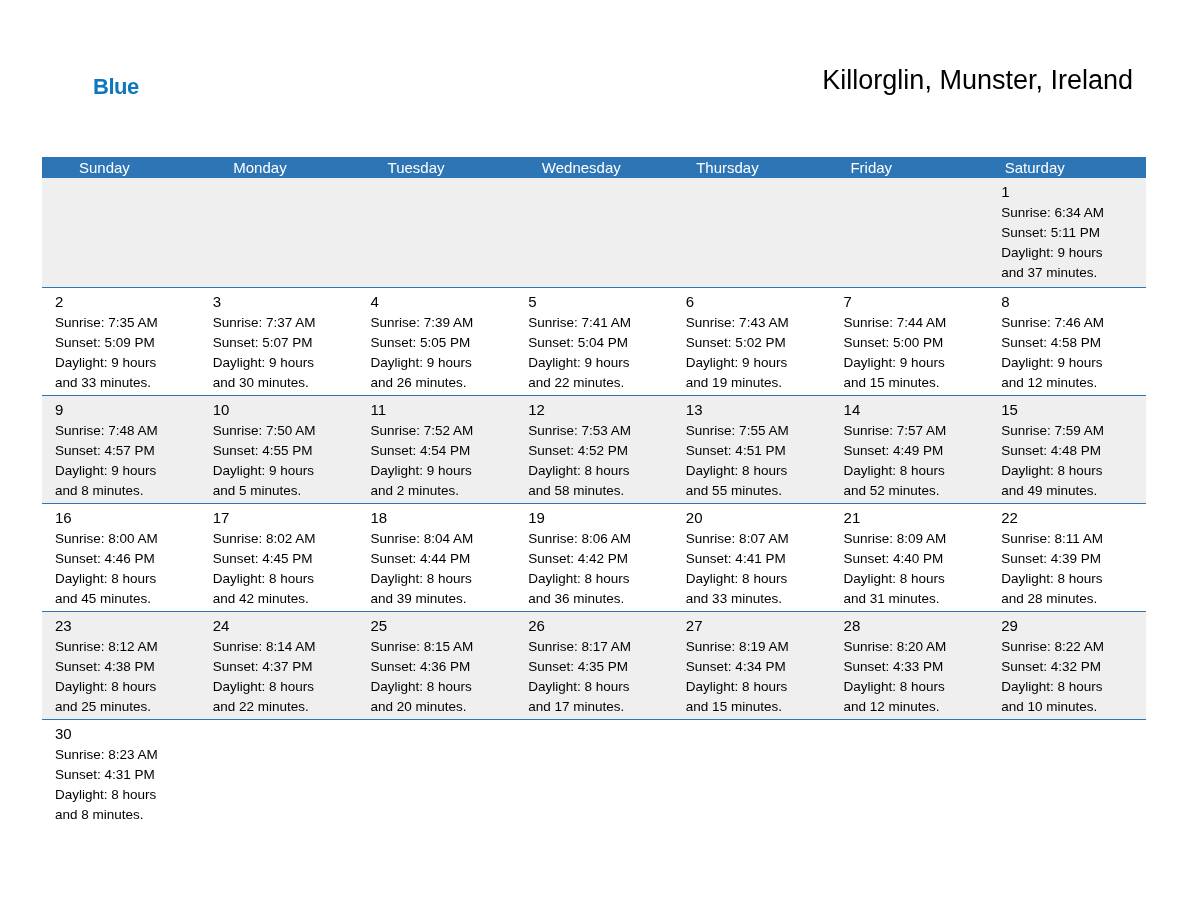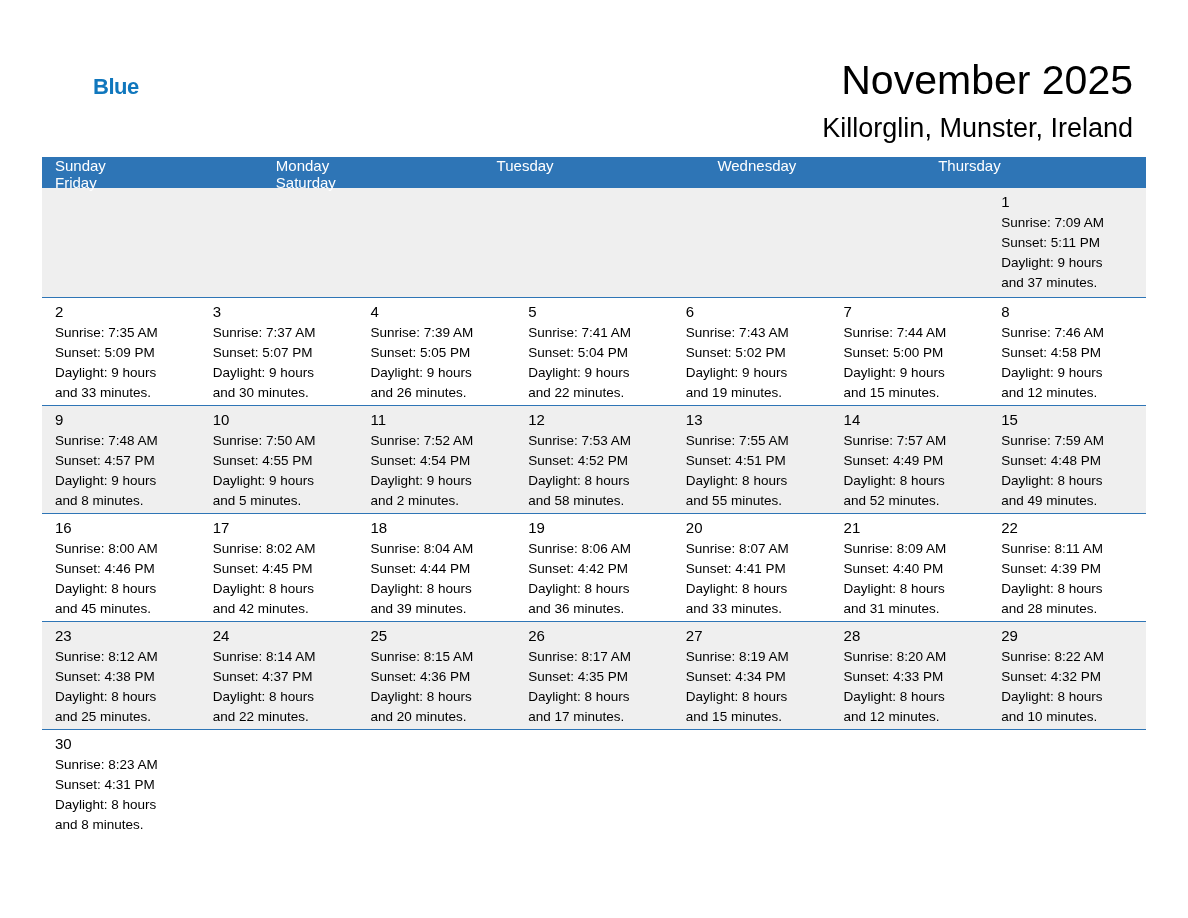--- a/index.html
+++ b/index.html
@@ -56,7 +56,6 @@
   </div>
 
   <div class="titleblock">
-    <div class="month-title">November 2025</div>
     <div class="location">Killorglin, Munster, Ireland</div>
   </div>
 

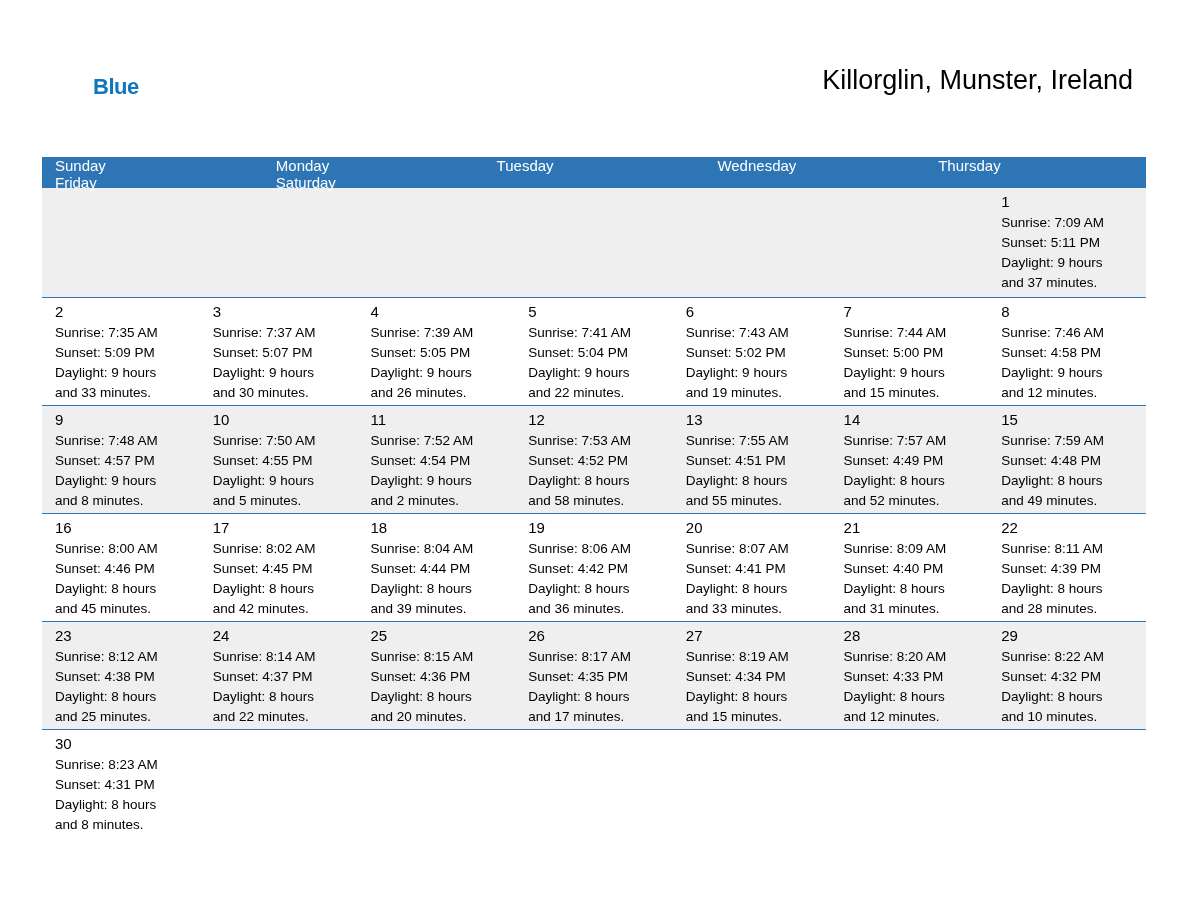--- a/index.html
+++ b/index.html
@@ -33,8 +33,8 @@
 
   
   .calendar{position:absolute;left:42px;top:157px;width:1104px;}
-  .weekday-header{display:grid;grid-template-columns:repeat(5,1fr);
-    background:var(--header-blue);height:31px;align-items:center;}
+  .weekday-header{display:grid;grid-template-columns:repeat(7,1fr);
+    background:var(--header-blue);height:21px;align-items:center;padding-left:24px;}
   .weekday-label{color:#fff;font-size:15px;padding-left:13px;}
 
   .week-row{display:grid;grid-template-columns:repeat(7,1fr);

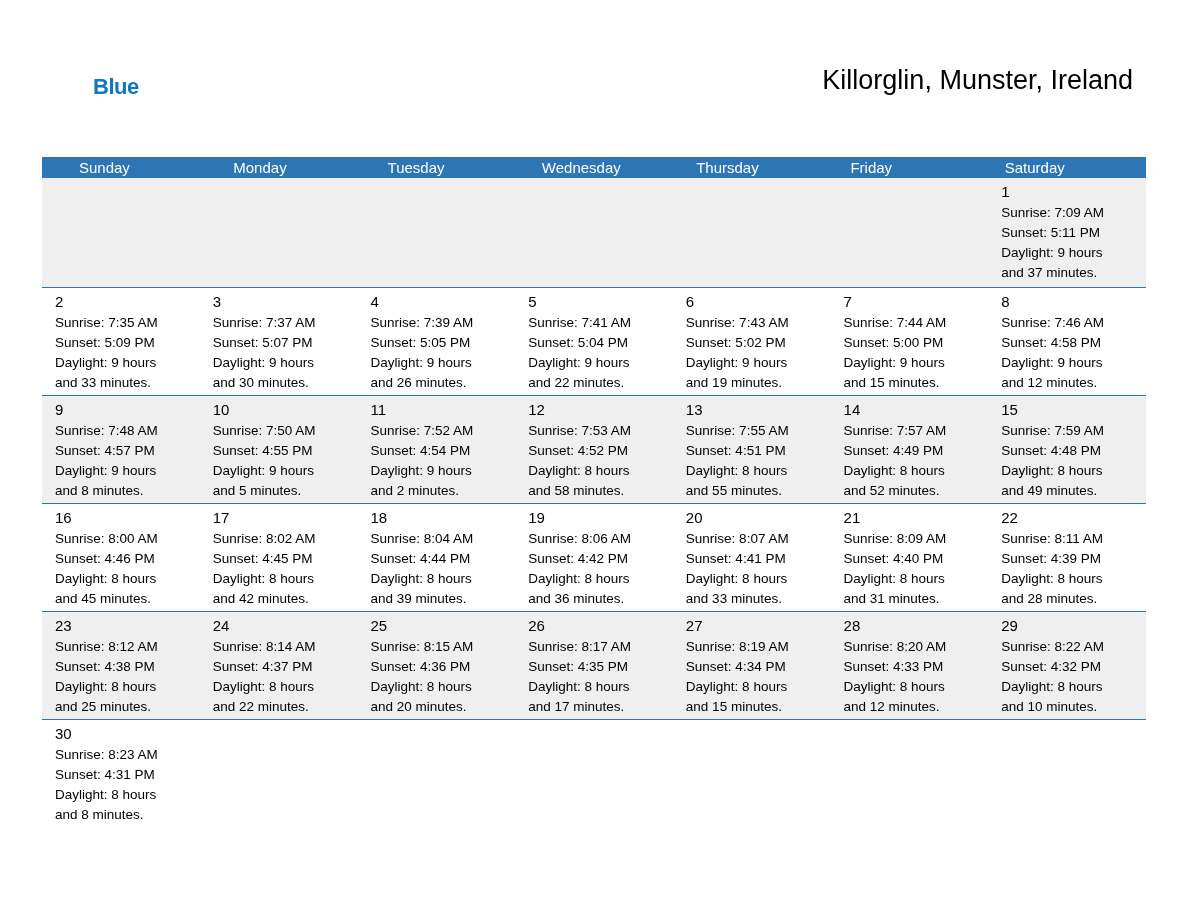--- a/index.html
+++ b/index.html
@@ -79,7 +79,7 @@
           <div class="day-cell"></div>
           <div class="day-cell">
             <div class="day-number">1</div>
-            <div class="day-line">Sunrise: 7:09 AM</div>
+            <div class="day-line">Sunrise: 6:34 AM</div>
             <div class="day-line">Sunset: 5:11 PM</div>
             <div class="day-line">Daylight: 9 hours</div>
             <div class="day-line">and 37 minutes.</div>

